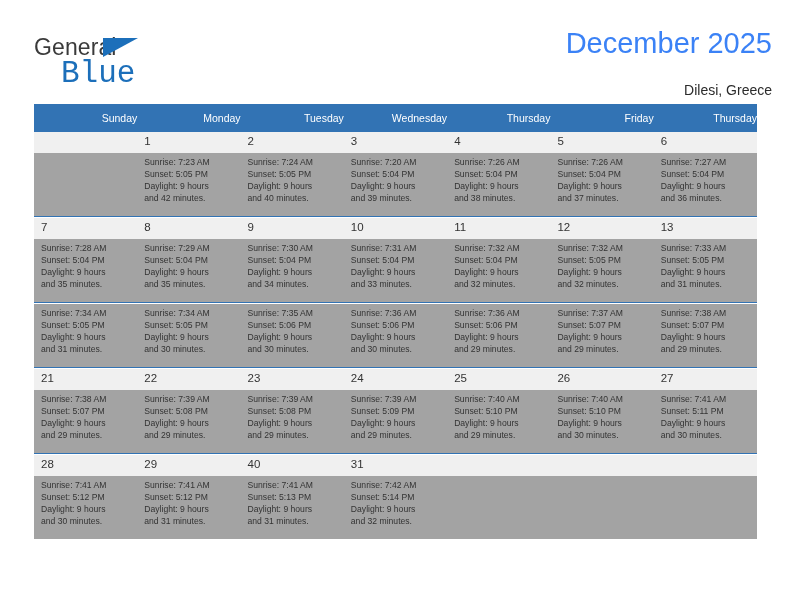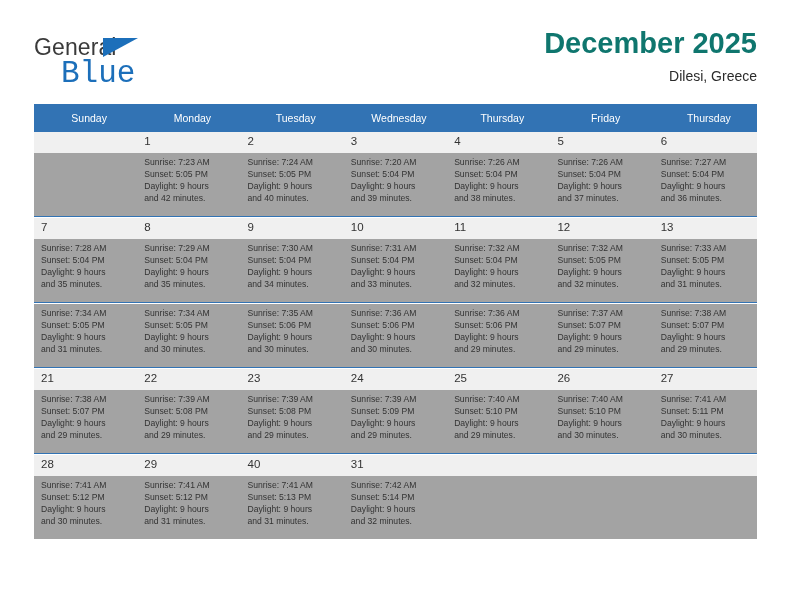--- a/index.html
+++ b/index.html
@@ -27,7 +27,7 @@
     position: absolute;
     left: 34px;
     top: 26px;
-    right: 35px;
+    right: 20px;
     height: 72px;
   }
 

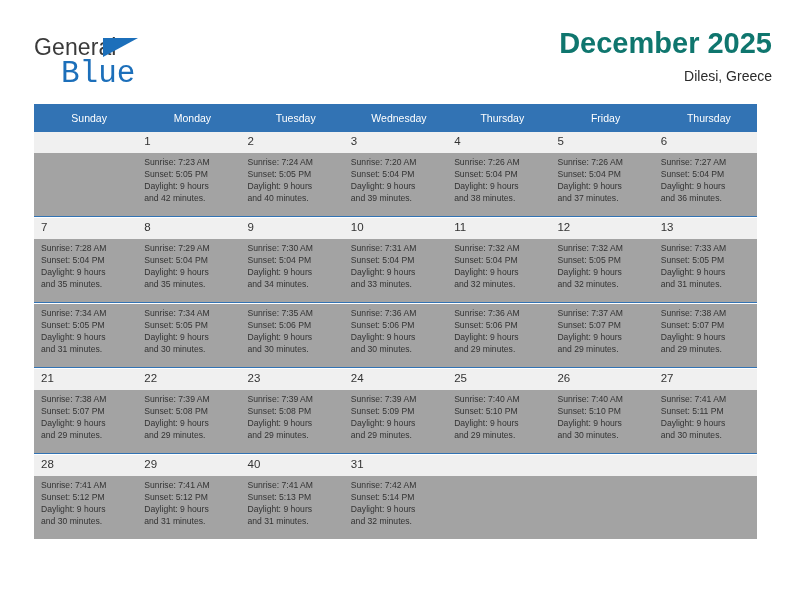--- a/index.html
+++ b/index.html
@@ -73,10 +73,10 @@
   }
   .cal-title {
     font-size: 29px;
-    color: #0f766e;
+    color: #3b82f6;
     line-height: 34px;
     white-space: nowrap;
-    font-weight: bold;
+    font-weight: normal;
     margin: 0;
     text-align: right;
   }

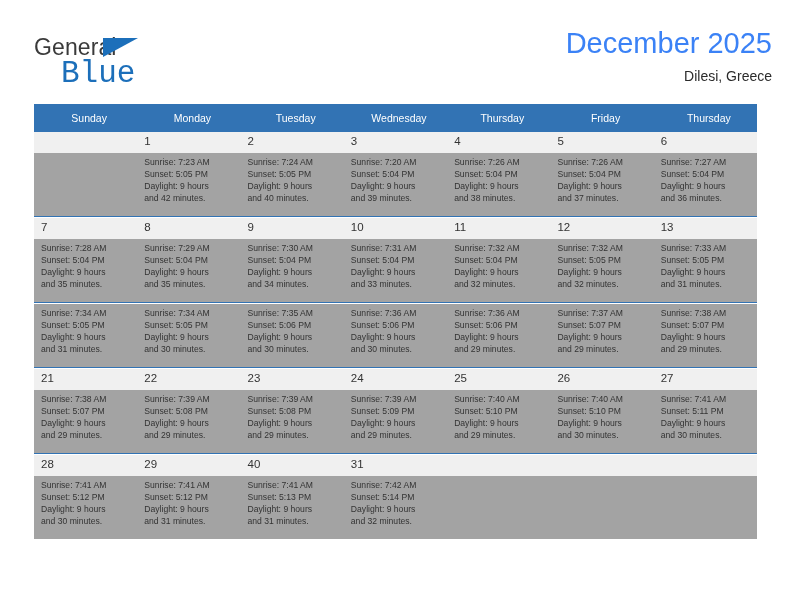--- a/index.html
+++ b/index.html
@@ -84,7 +84,7 @@
     font-size: 14px;
     color: #2b2b2b;
     line-height: 20px;
-    margin-top: 6px;
+    margin-top: 20px;
     white-space: nowrap;
   }
 

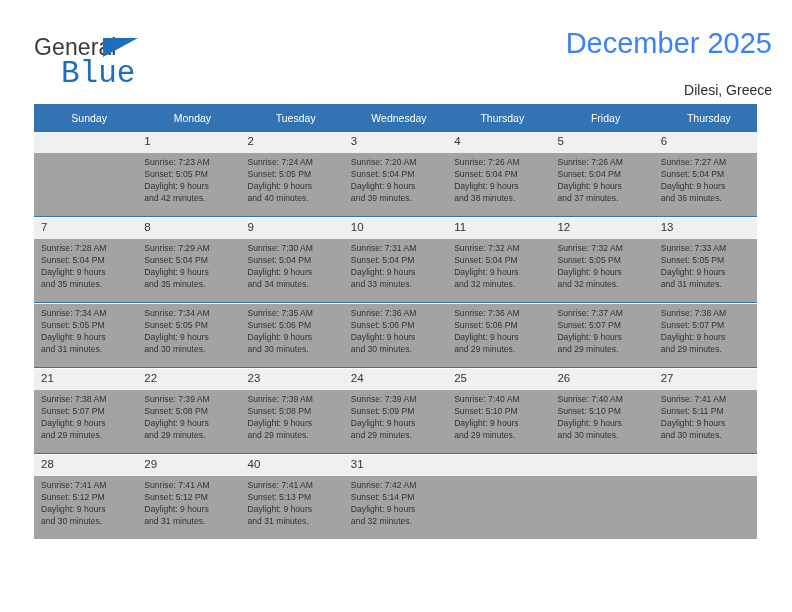--- a/index.html
+++ b/index.html
@@ -104,7 +104,7 @@
     color: #ffffff;
     font-size: 10.5px;
     font-weight: normal;
-    text-align: center;
+    text-align: right;
     padding: 5px 0 5px 7px;
     height: 18px;
     vertical-align: middle;

